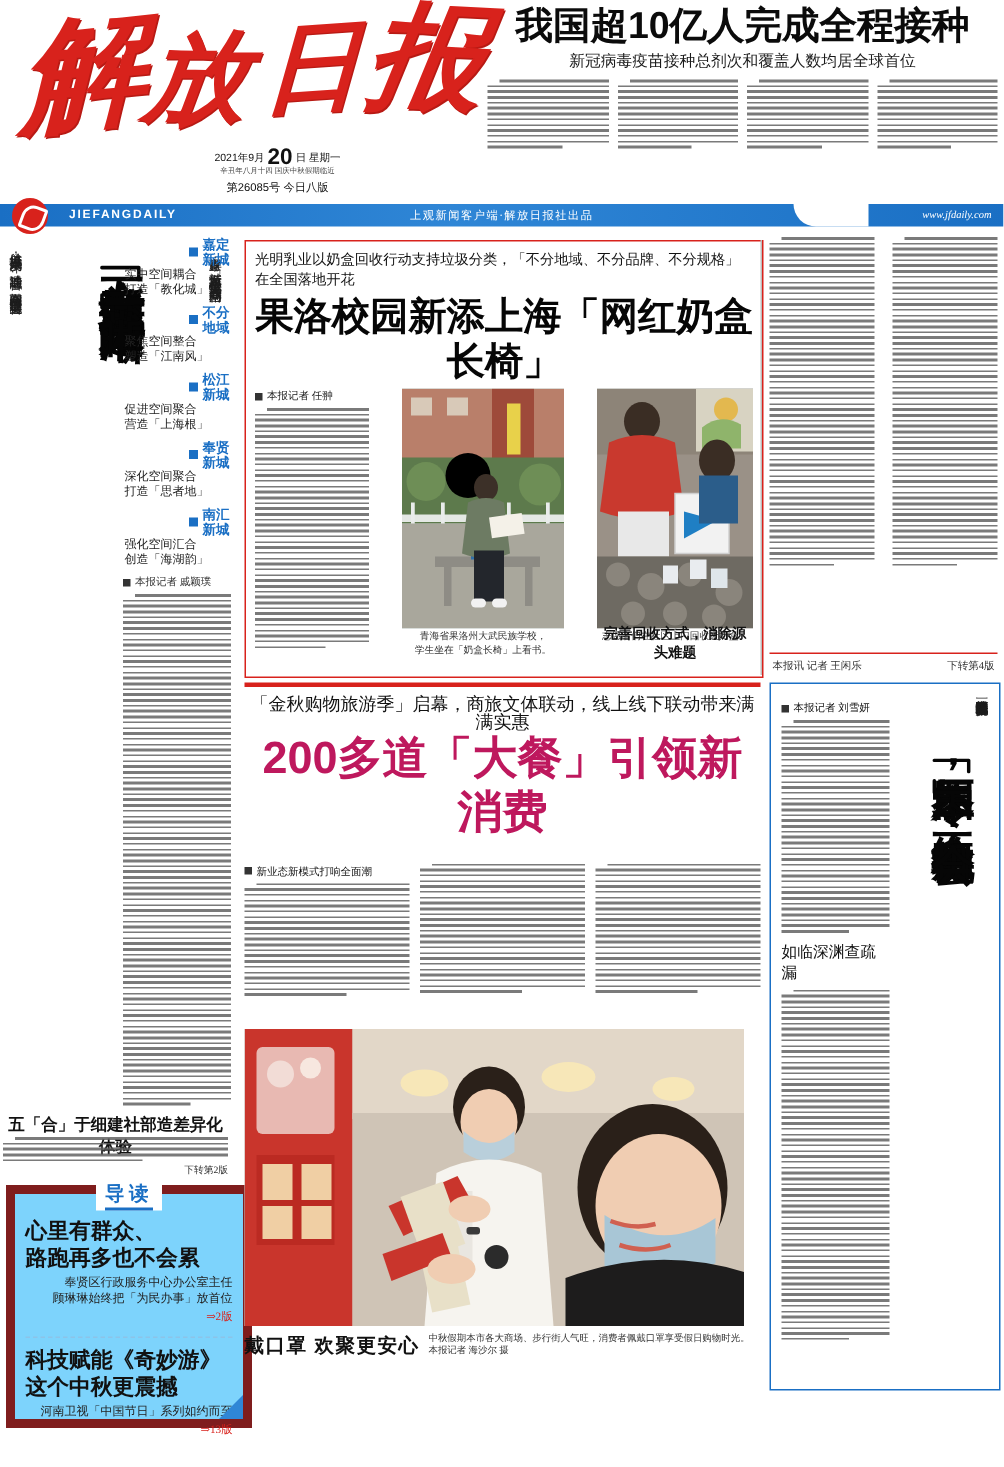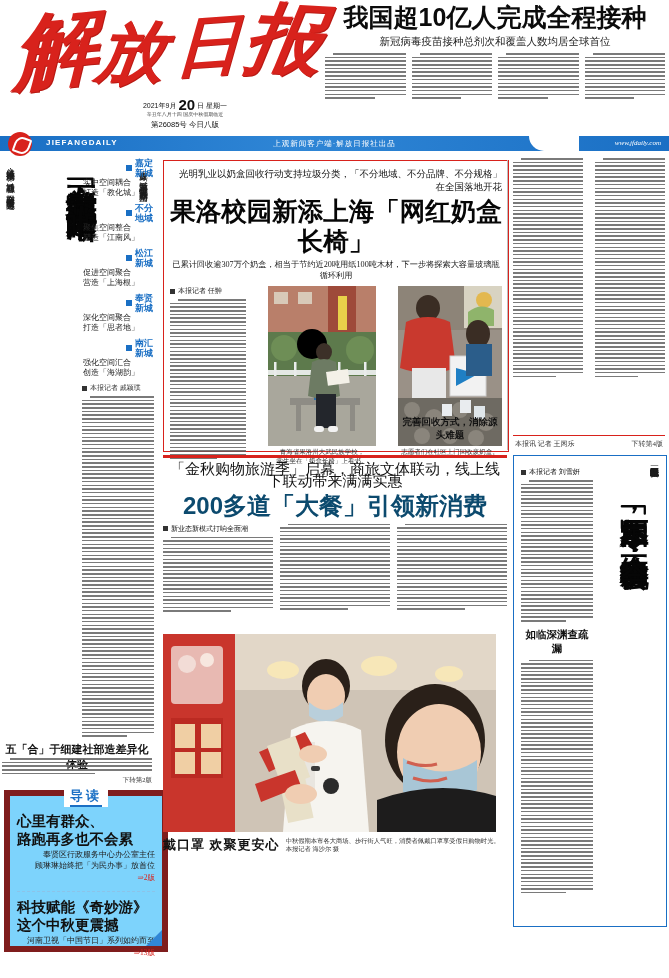--- a/index.html
+++ b/index.html
@@ -114,7 +114,7 @@
   
   .redbox{position:absolute;left:163px;top:160px;width:344px;height:290px;
           border:1.5px solid #d8221c;background:#fff;}
-  .rb-shoulder{text-align:right;font-size:9.5px;line-height:13px;margin:7px 6px 2px;color:#111;}
+  .rb-shoulder{text-align:left;font-size:9.5px;line-height:13px;margin:7px 6px 2px;color:#111;}
   .rb-head{text-align:center;font-family:"Liberation Sans",sans-serif;font-weight:bold;
            font-size:25.5px;line-height:30px;letter-spacing:0px;color:#060606;margin:1px 4px 3px;}
   .rb-sub{text-align:center;font-size:8.2px;line-height:11px;color:#1a1a1a;margin:0 6px 5px;}

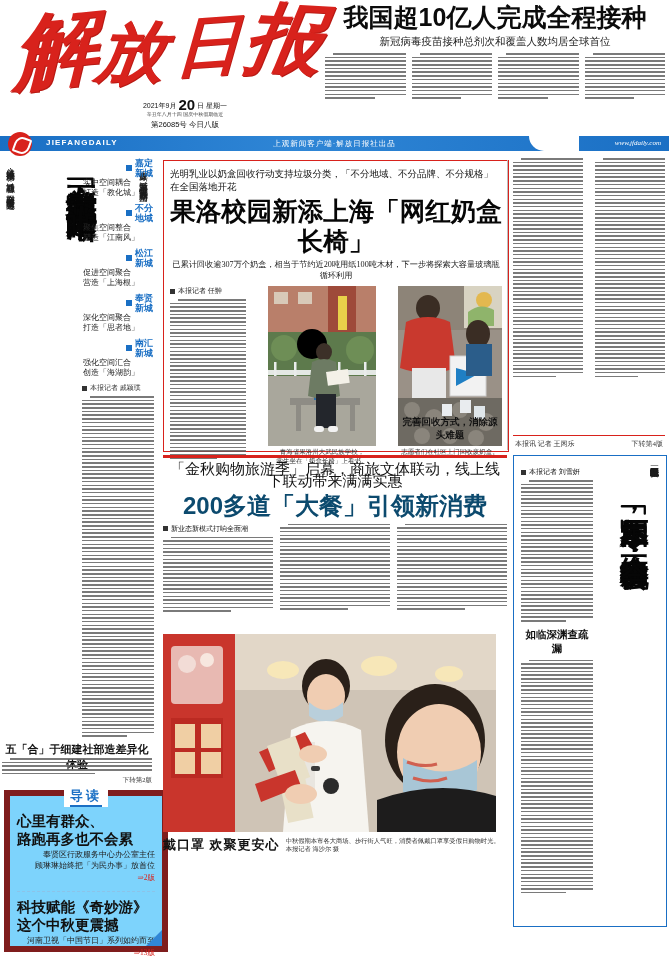--- a/index.html
+++ b/index.html
@@ -470,7 +470,6 @@
   <div class="redbox">
     <div class="rb-shoulder">光明乳业以奶盒回收行动支持垃圾分类，「不分地域、不分品牌、不分规格」在全国落地开花</div>
     <div class="rb-head">果洛校园新添上海「网红奶盒长椅」</div>
-    <div class="rb-sub">已累计回收逾307万个奶盒，相当于节约近20吨用纸100吨木材，下一步将探索大容量玻璃瓶循环利用</div>
 
     <div class="rb-body">
       <div class="rb-textcol">

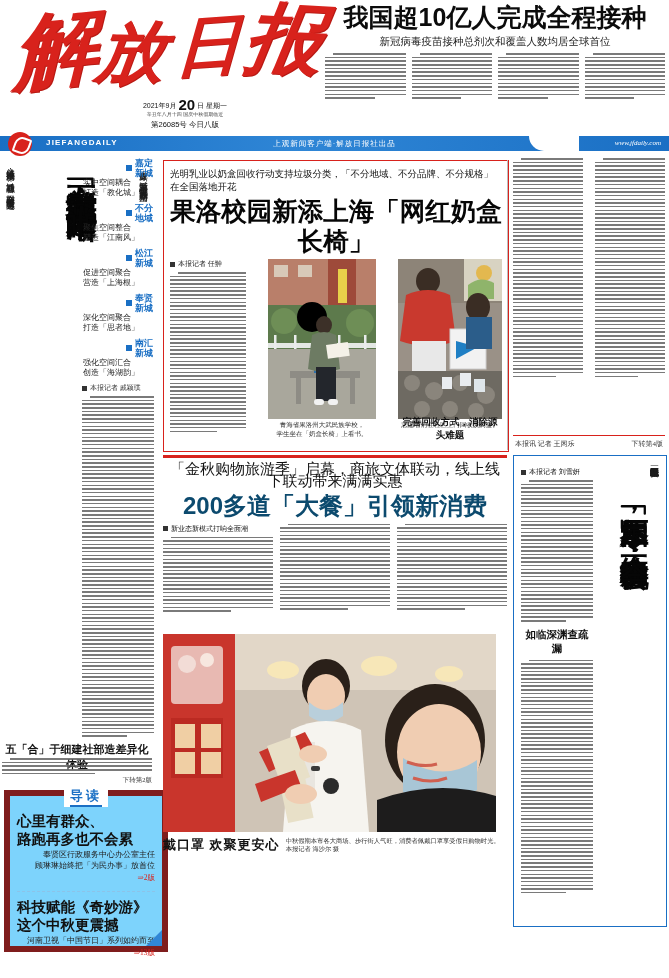--- a/index.html
+++ b/index.html
@@ -133,7 +133,7 @@
   
   .story2{position:absolute;left:163px;top:455px;width:344px;}
   .s2-rule{height:2.5px;background:#d8221c;margin-bottom:5px;}
-  .s2-shoulder{text-align:center;font-size:15px;line-height:12px;color:#111;}
+  .s2-shoulder{text-align:center;font-size:12px;line-height:12px;color:#111;}
   .s2-head{text-align:center;font-family:"Liberation Sans",sans-serif;font-weight:bold;
            font-size:24px;line-height:36px;color:#0c4a6e;margin:1px 0 0;}
   .s2-cols{display:flex;gap:7px;}

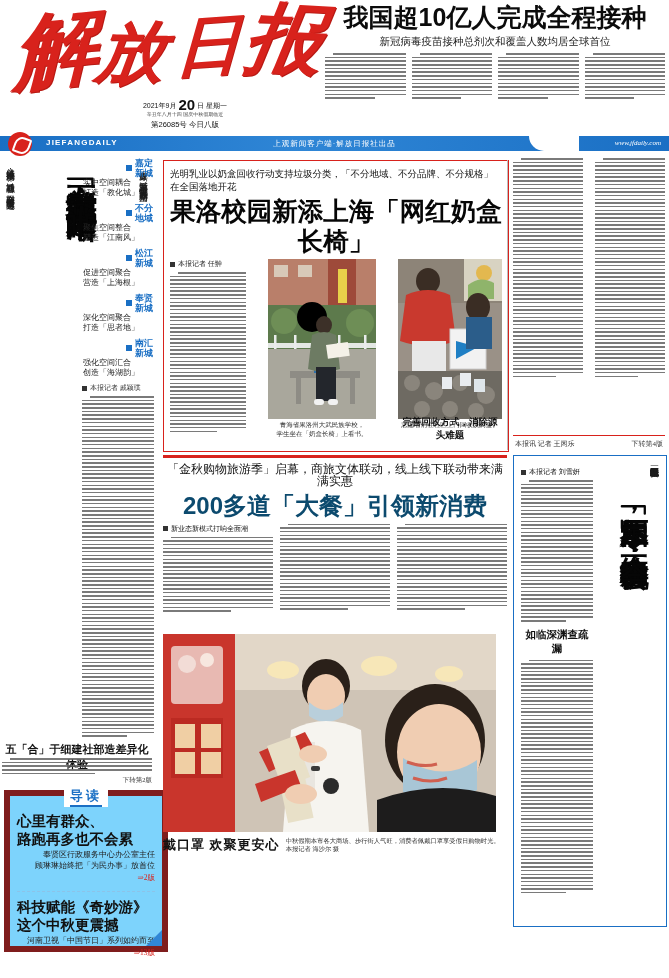--- a/index.html
+++ b/index.html
@@ -135,7 +135,7 @@
   .s2-rule{height:2.5px;background:#d8221c;margin-bottom:5px;}
   .s2-shoulder{text-align:center;font-size:12px;line-height:12px;color:#111;}
   .s2-head{text-align:center;font-family:"Liberation Sans",sans-serif;font-weight:bold;
-           font-size:24px;line-height:36px;color:#0c4a6e;margin:1px 0 0;}
+           font-size:30px;line-height:36px;color:#be185d;margin:1px 0 16px;}
   .s2-cols{display:flex;gap:7px;}
   .s2-cols .c{flex:1;}
   .photo-cap-row{display:flex;gap:6px;align-items:flex-end;margin-top:4px;}

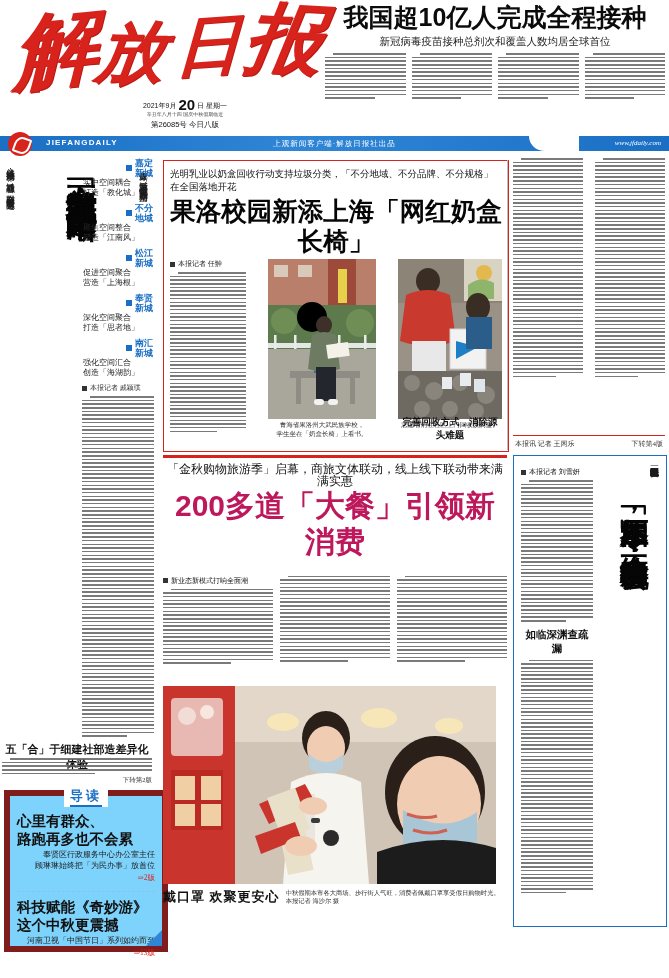--- a/index.html
+++ b/index.html
@@ -153,8 +153,8 @@
                writing-mode:vertical-rl;text-orientation:upright;
                font-size:8.5px;line-height:12px;color:#1d1d1d;}
   .rc-body{position:absolute;left:8px;top:12px;width:72px;}
-  .rc-sub{font-family:"Liberation Sans",sans-serif;font-weight:bold;font-size:10.5px;
-          text-align:center;margin:6px 0 4px;color:#111;}
+  .rc-sub{font-family:"Liberation Sans",sans-serif;font-weight:normal;font-size:10.5px;
+          text-align:left;margin:6px 0 4px;color:#111;}
   .rc-byline{font-size:7px;display:flex;gap:3px;align-items:center;margin-bottom:3px;}
   .rc-byline .sq{width:5px;height:5px;background:#333;}
 

